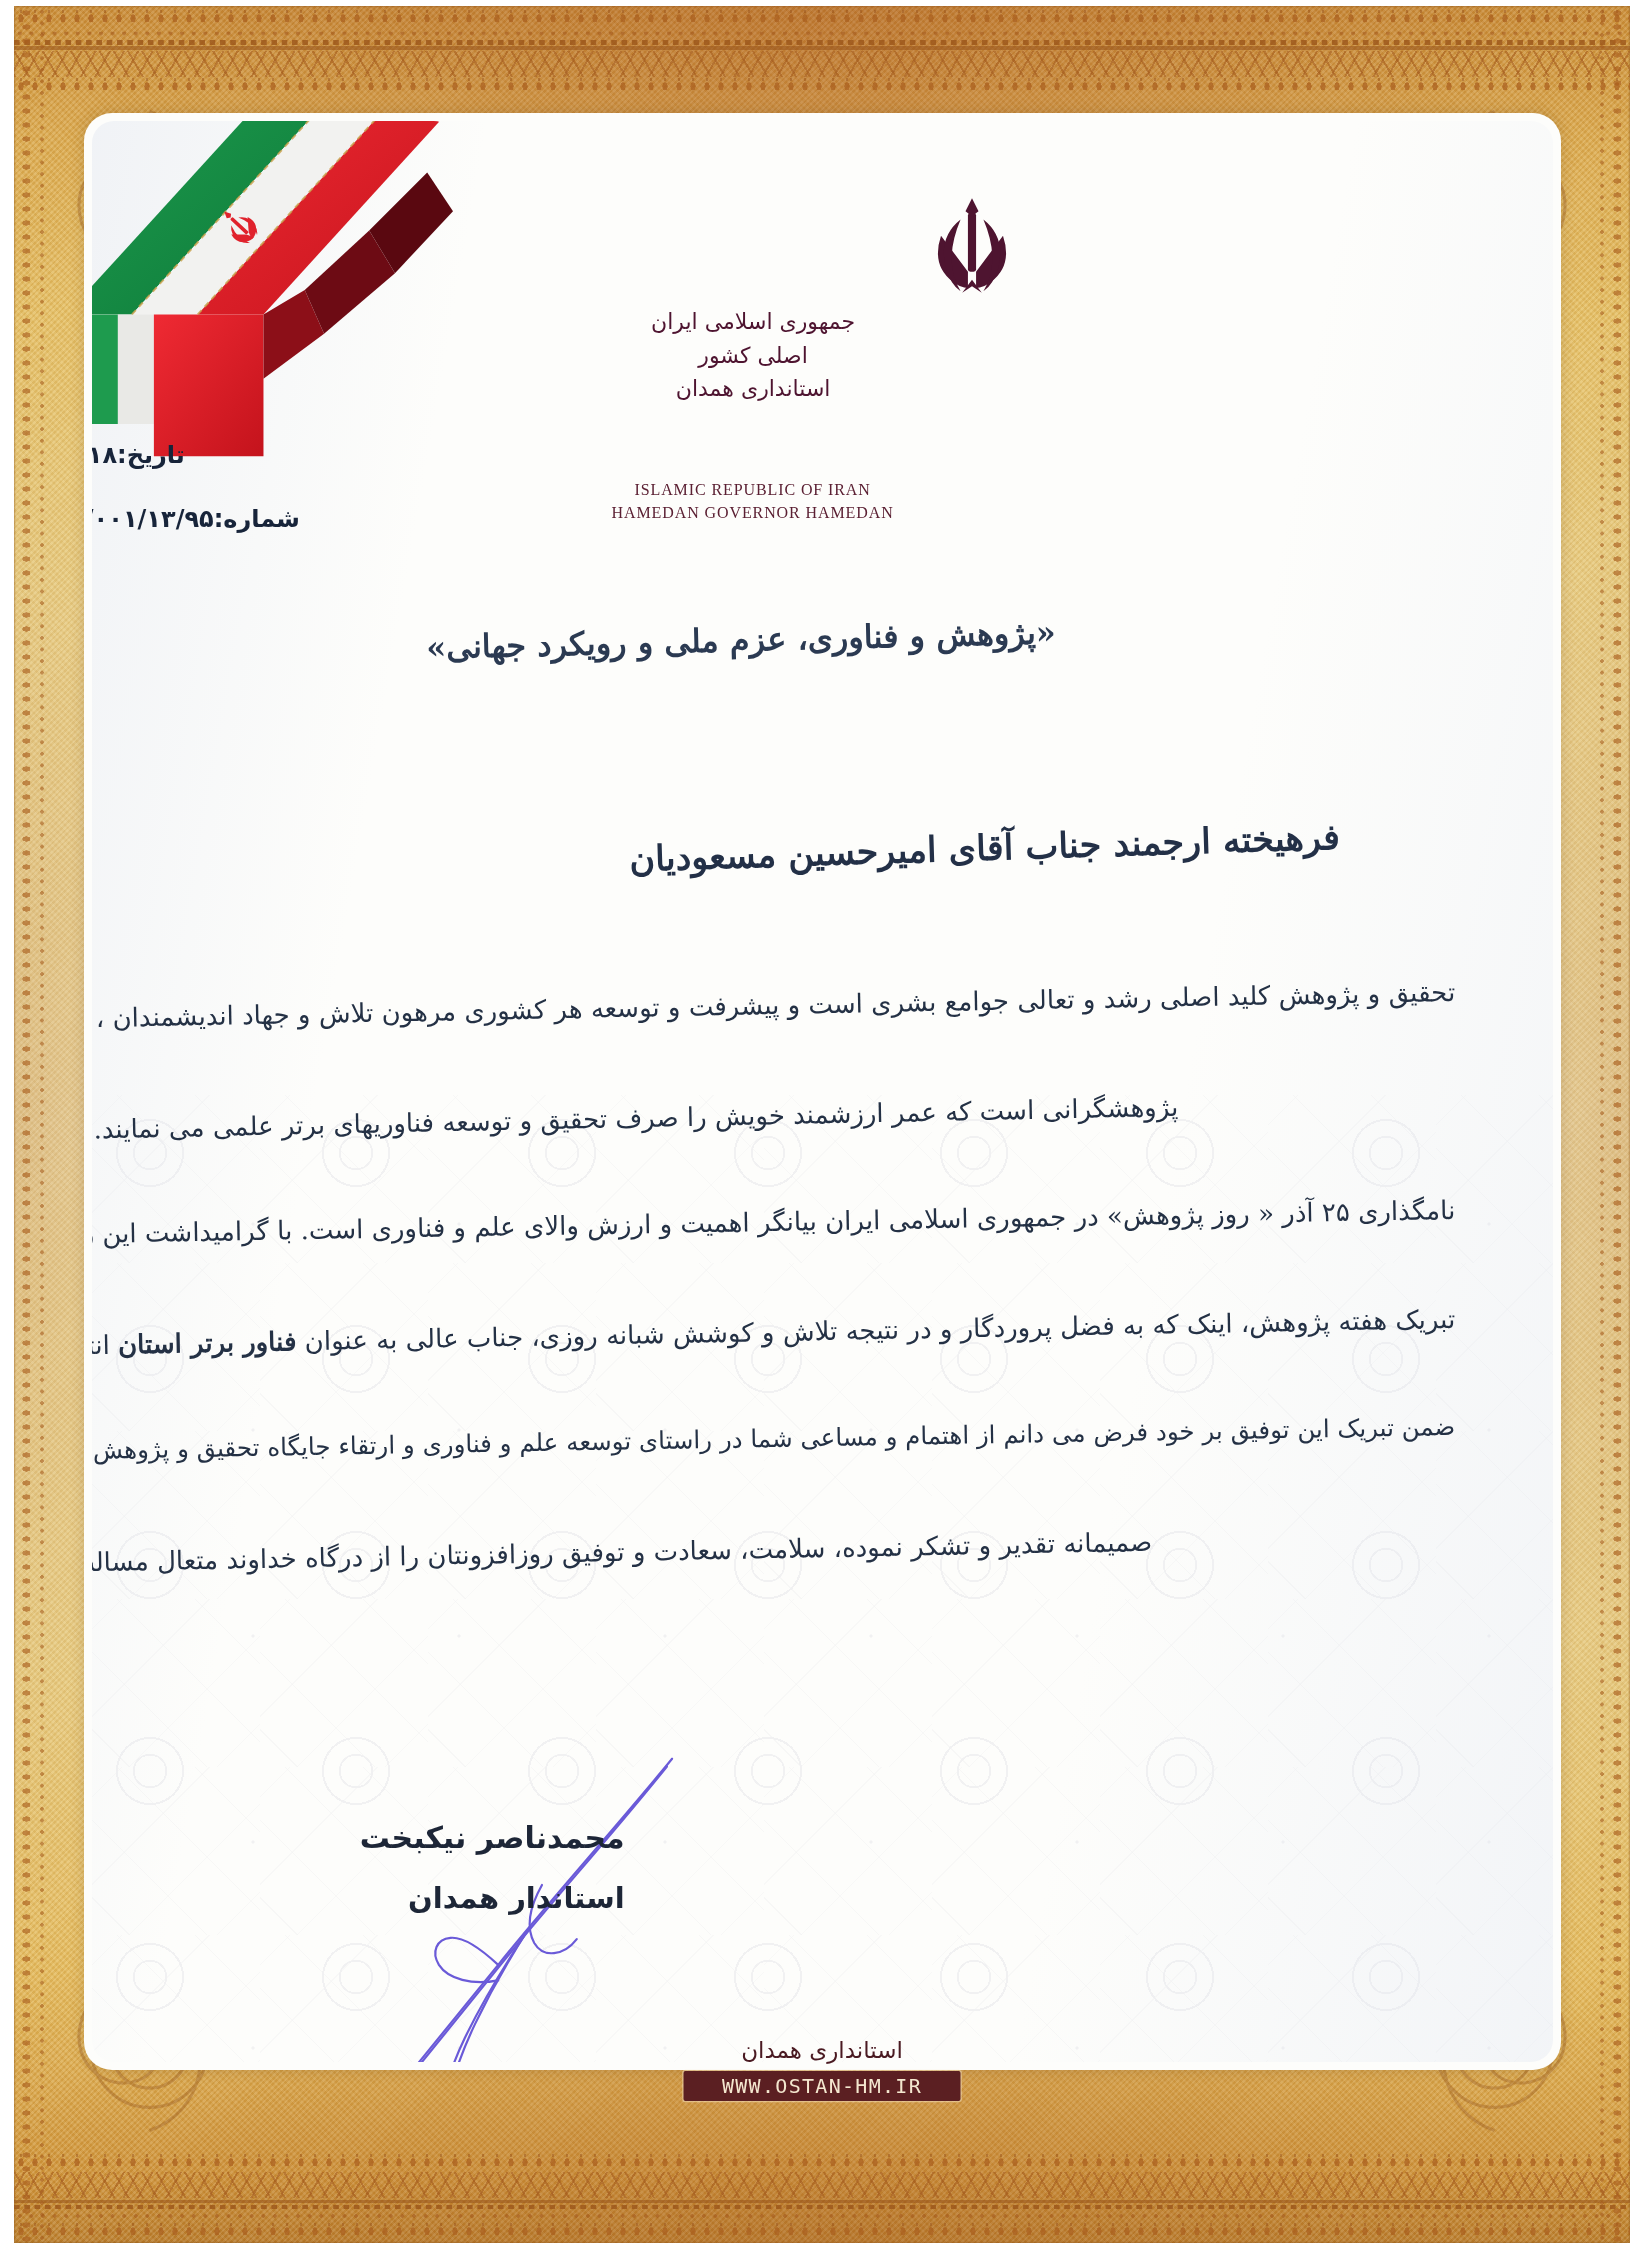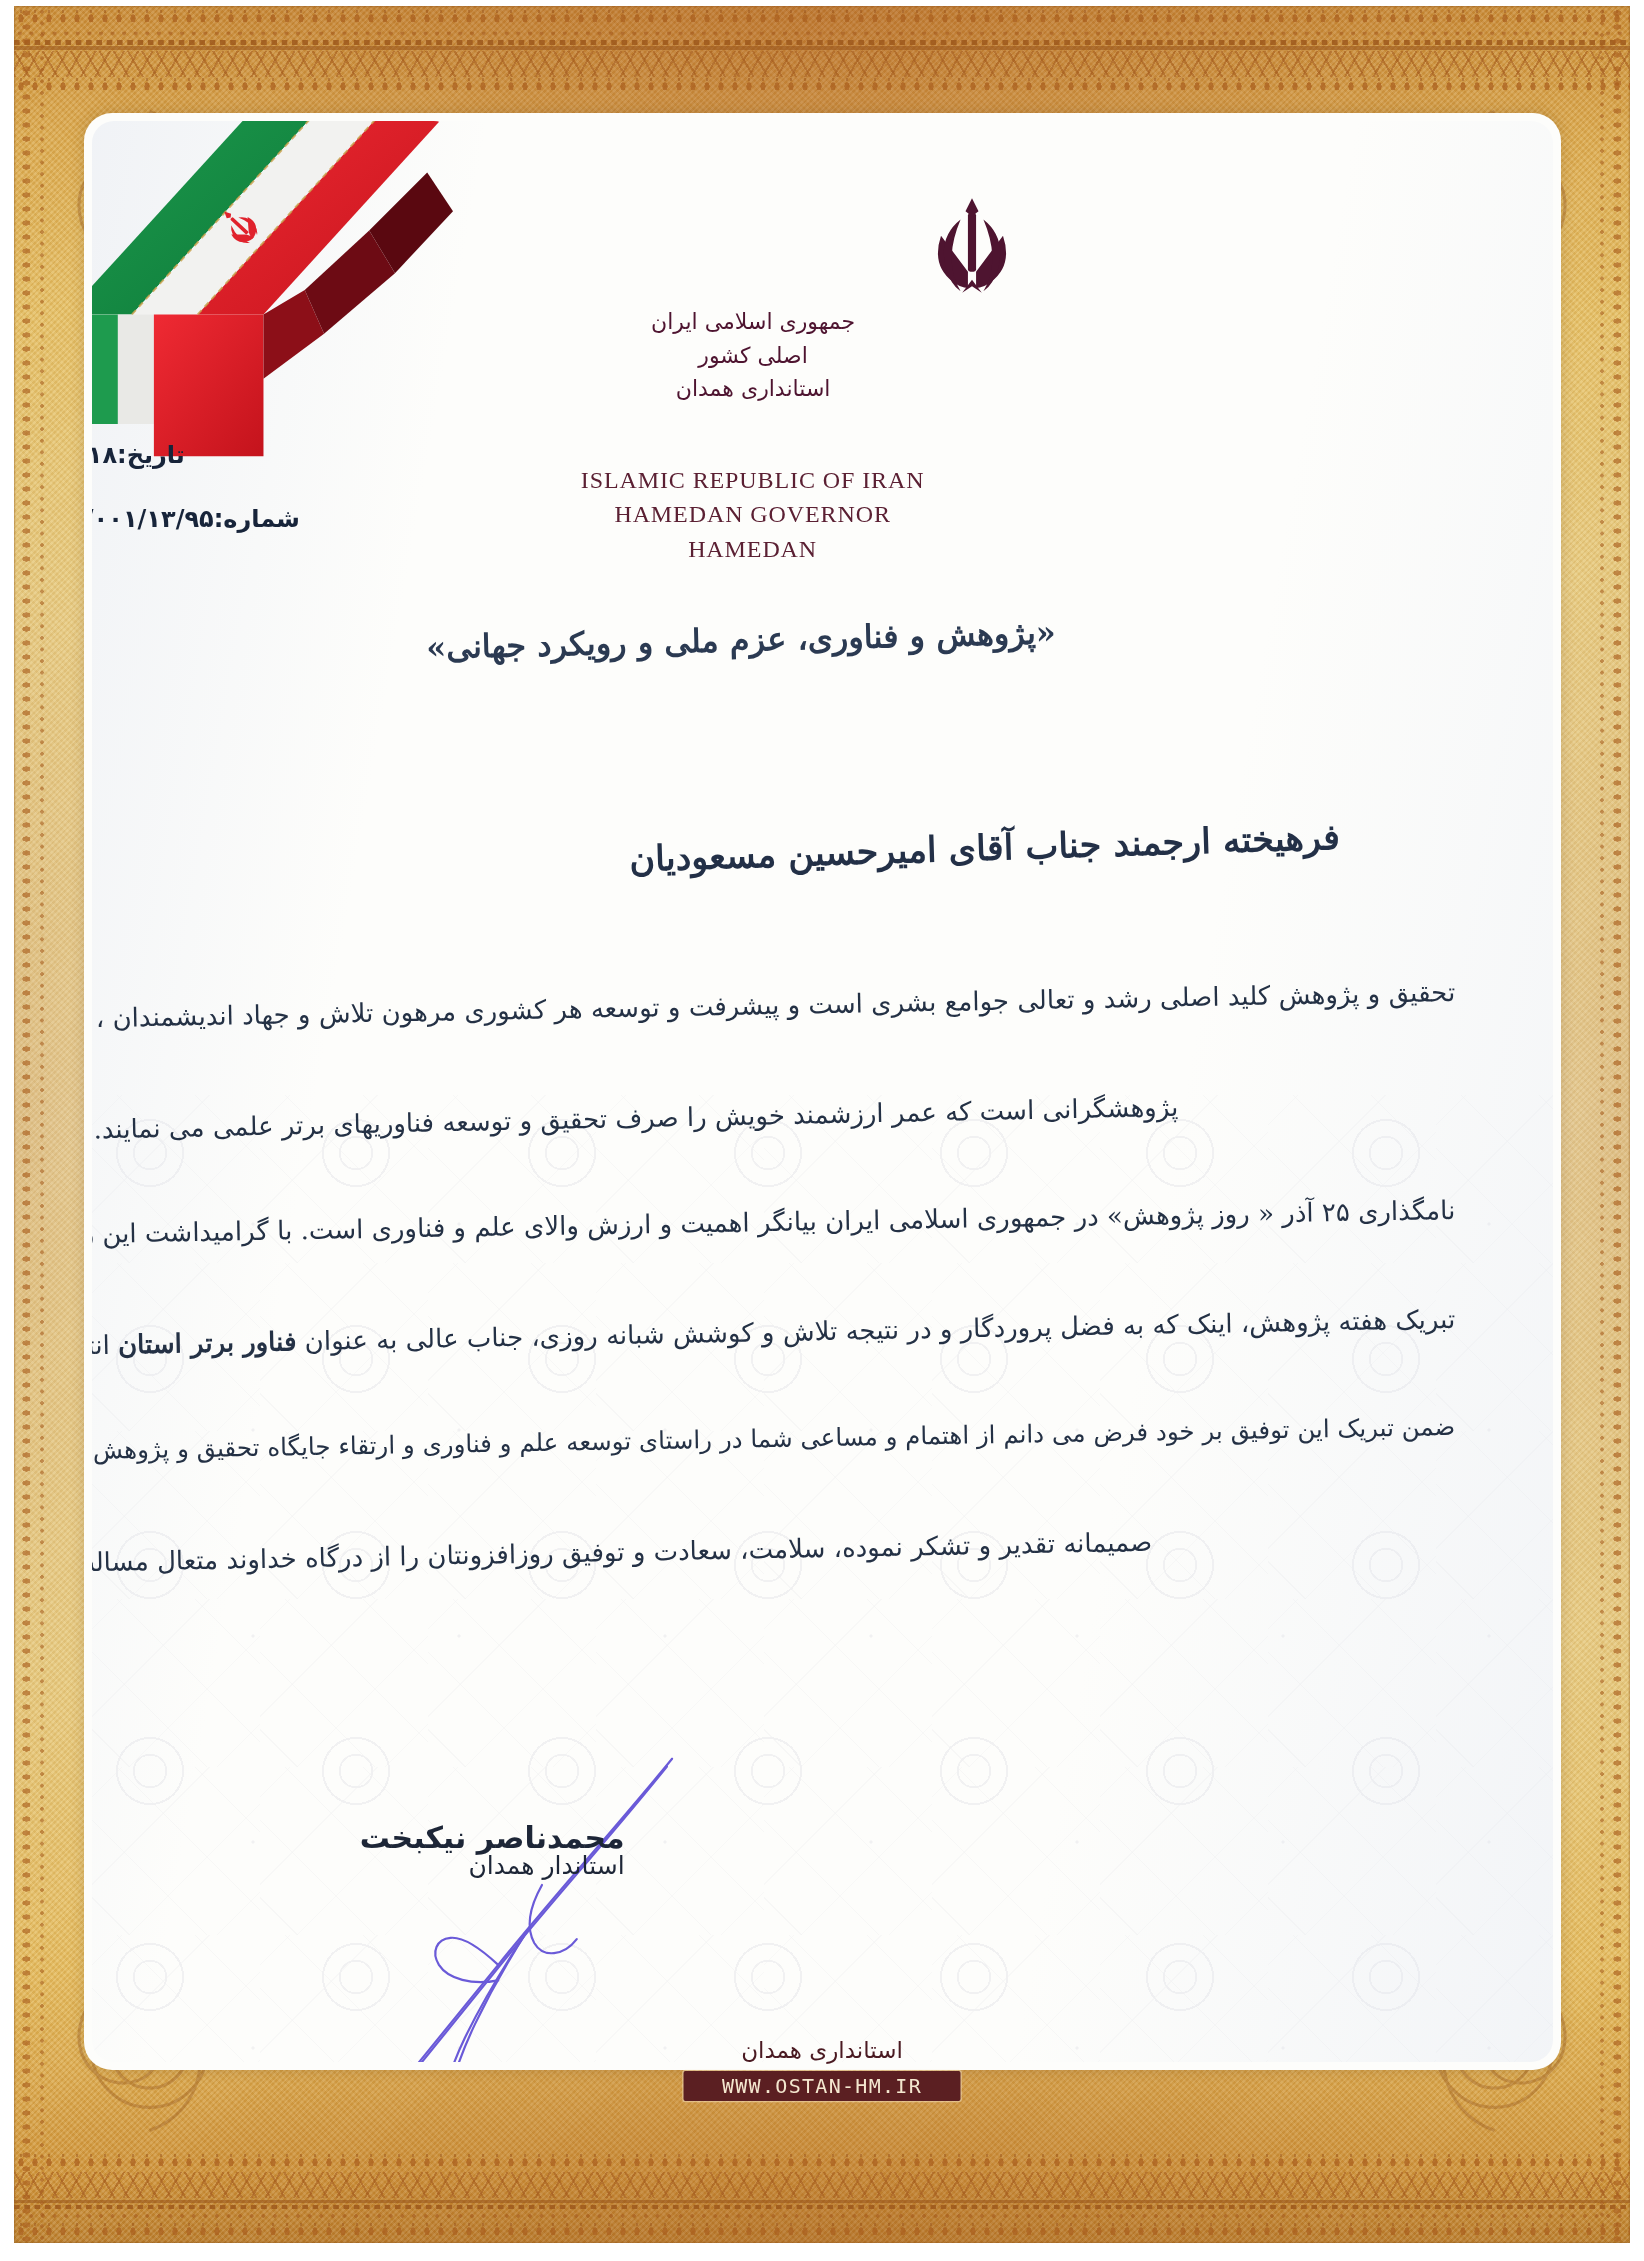--- a/index.html
+++ b/index.html
@@ -104,9 +104,9 @@
   }
   .org-line{font-size:22px;line-height:1.52;font-weight:500;letter-spacing:0.3px;}
   .org-en{
-    position:absolute;right:600px;top:342px;width:400px;text-align:center;
+    position:absolute;right:600px;top:358px;width:400px;text-align:center;
     color:#5b2033;font-family:"Liberation Serif","DejaVu Serif",serif;
-    font-size:24px;line-height:1.42;letter-spacing:0.9px;
+    font-size:16px;line-height:1.42;letter-spacing:0.9px;
   }
 
   .meta{position:absolute;right:1206px;top:322px;width:335px;text-align:left;direction:rtl;}

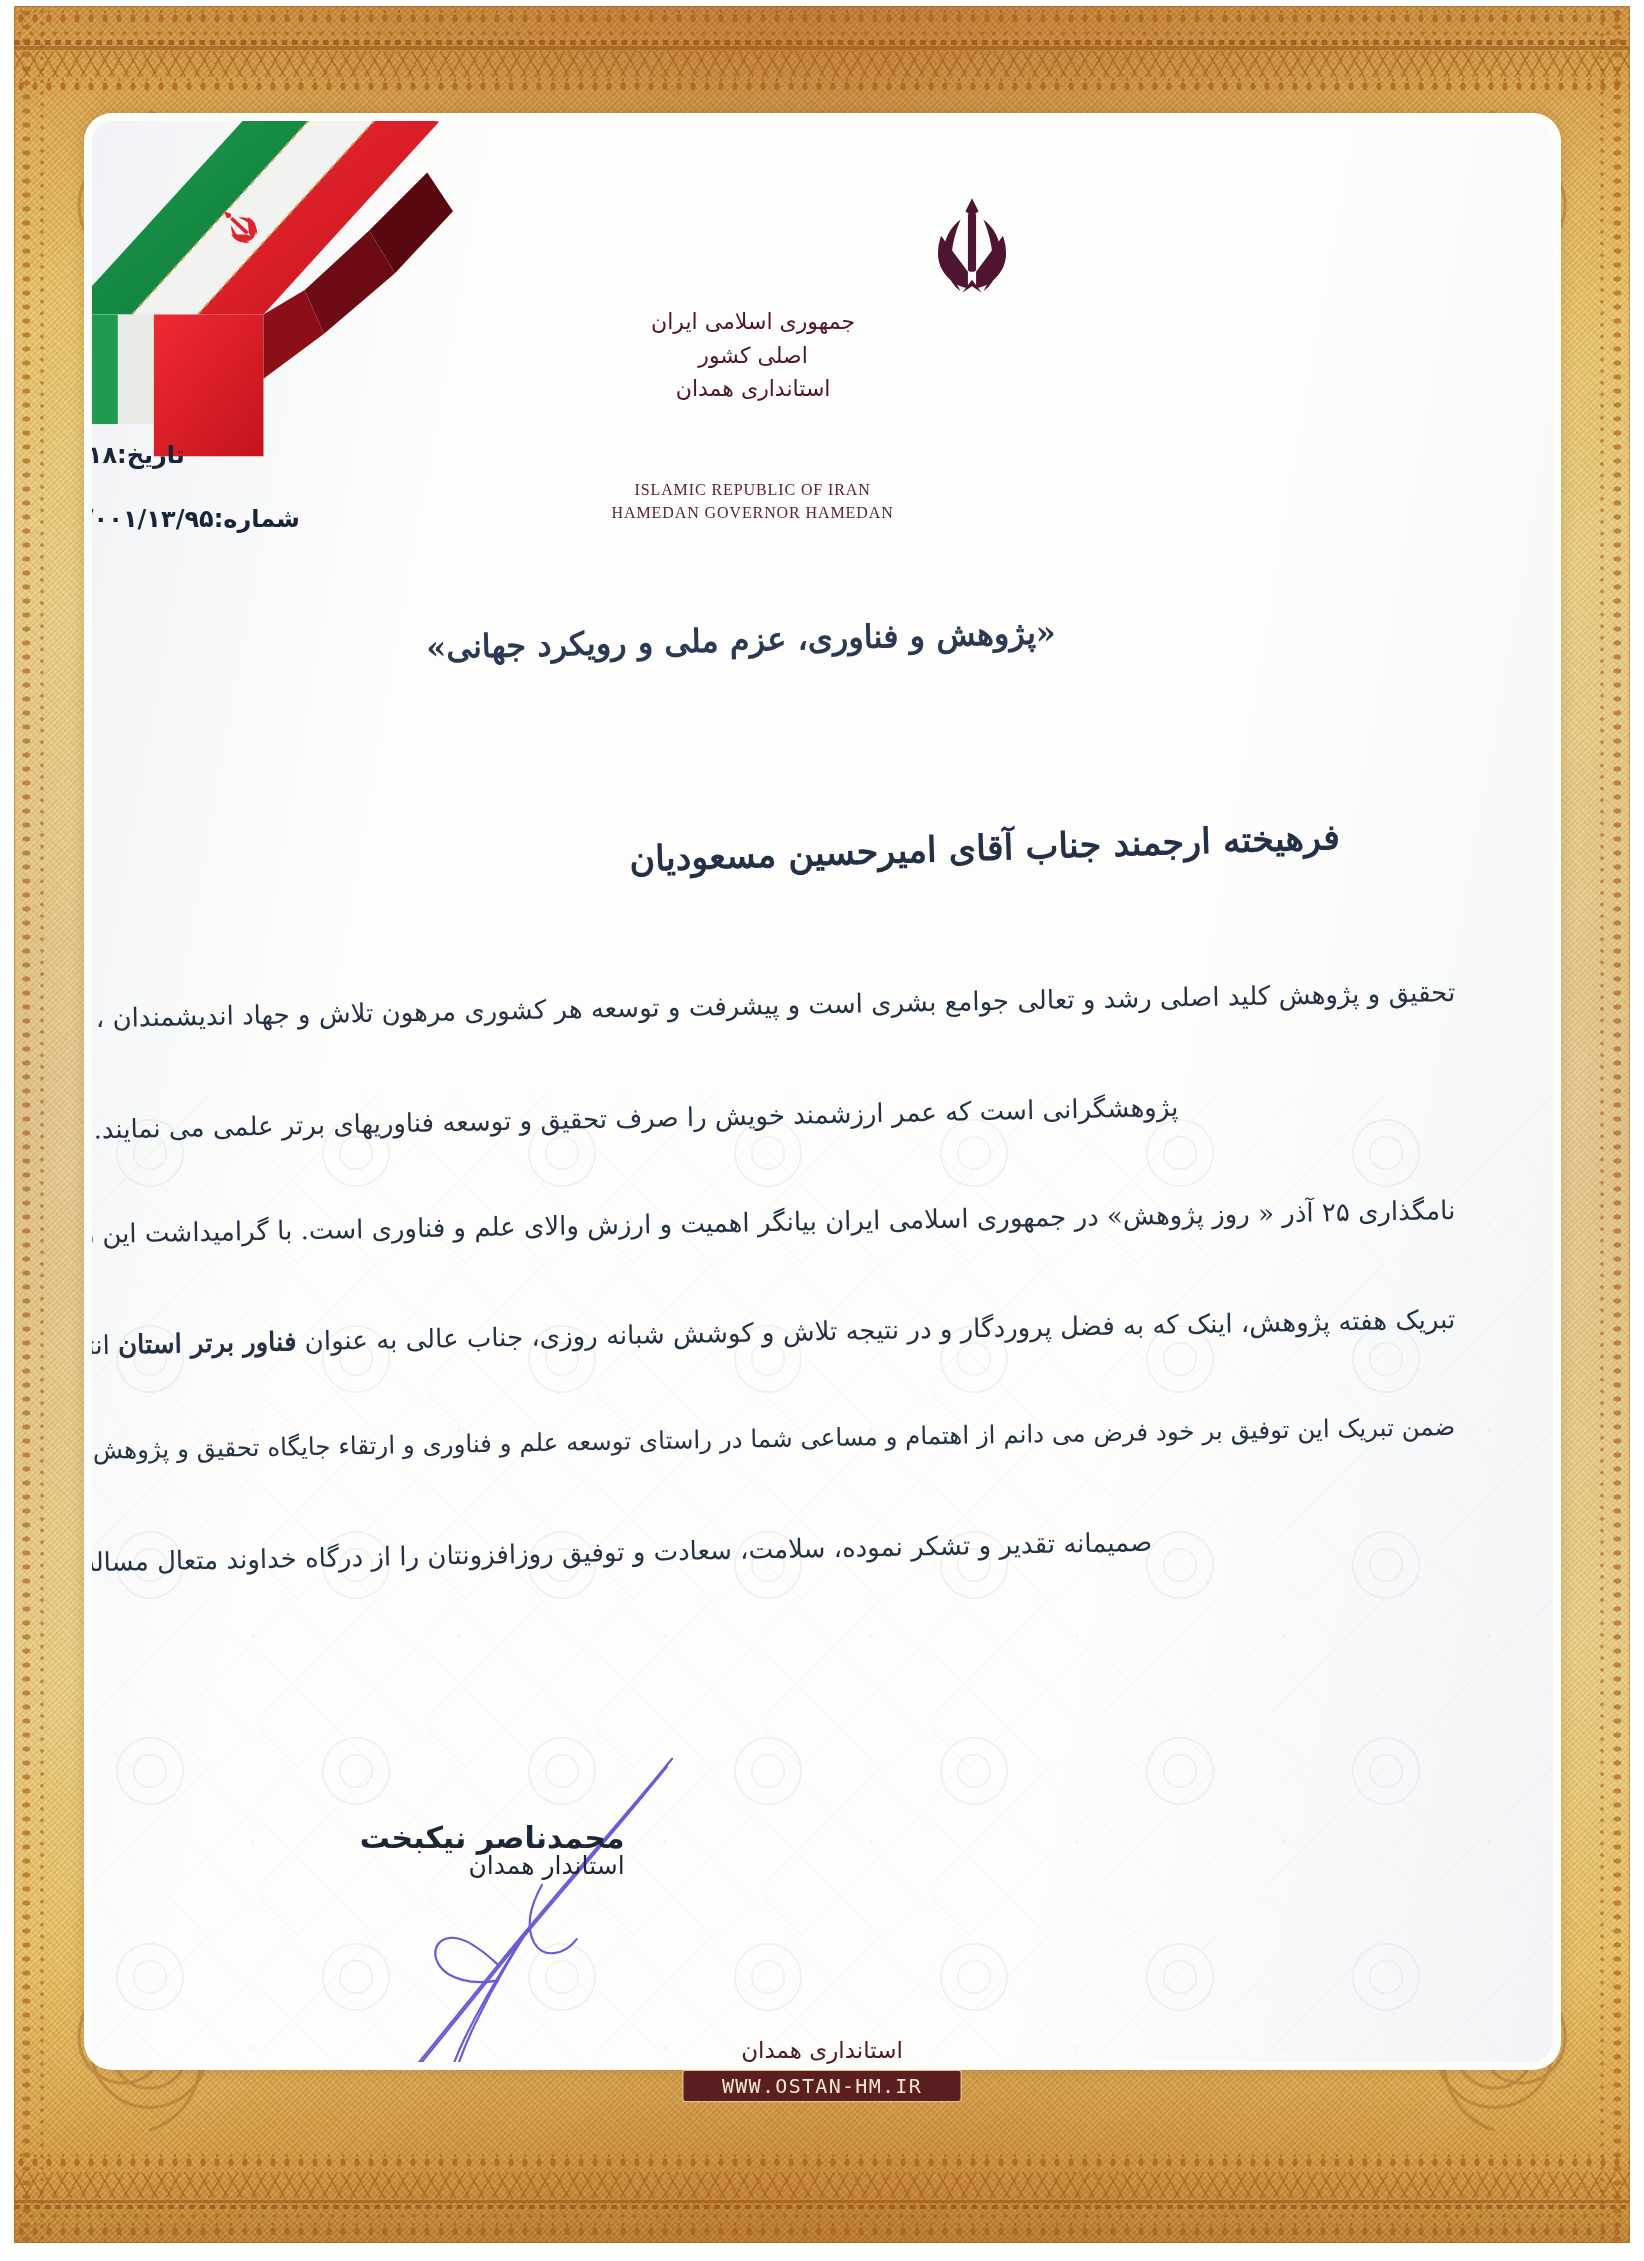--- a/index.html
+++ b/index.html
@@ -150,7 +150,7 @@
     direction:rtl;color:#1d2637;
   }
   .sign-name{font-size:30px;font-weight:bold;line-height:1.0;}
-  .sign-title{font-size:25px;font-weight:normal;line-height:1.0;}
+  .sign-title{font-size:29px;font-weight:bold;line-height:1.0;margin-top:31px;}
   .signature-mark{position:absolute;left:245px;top:1612px;width:361px;height:438px;pointer-events:none;}
   .footer-fa{
     position:absolute;left:50%;transform:translateX(-50%);top:2037px;

